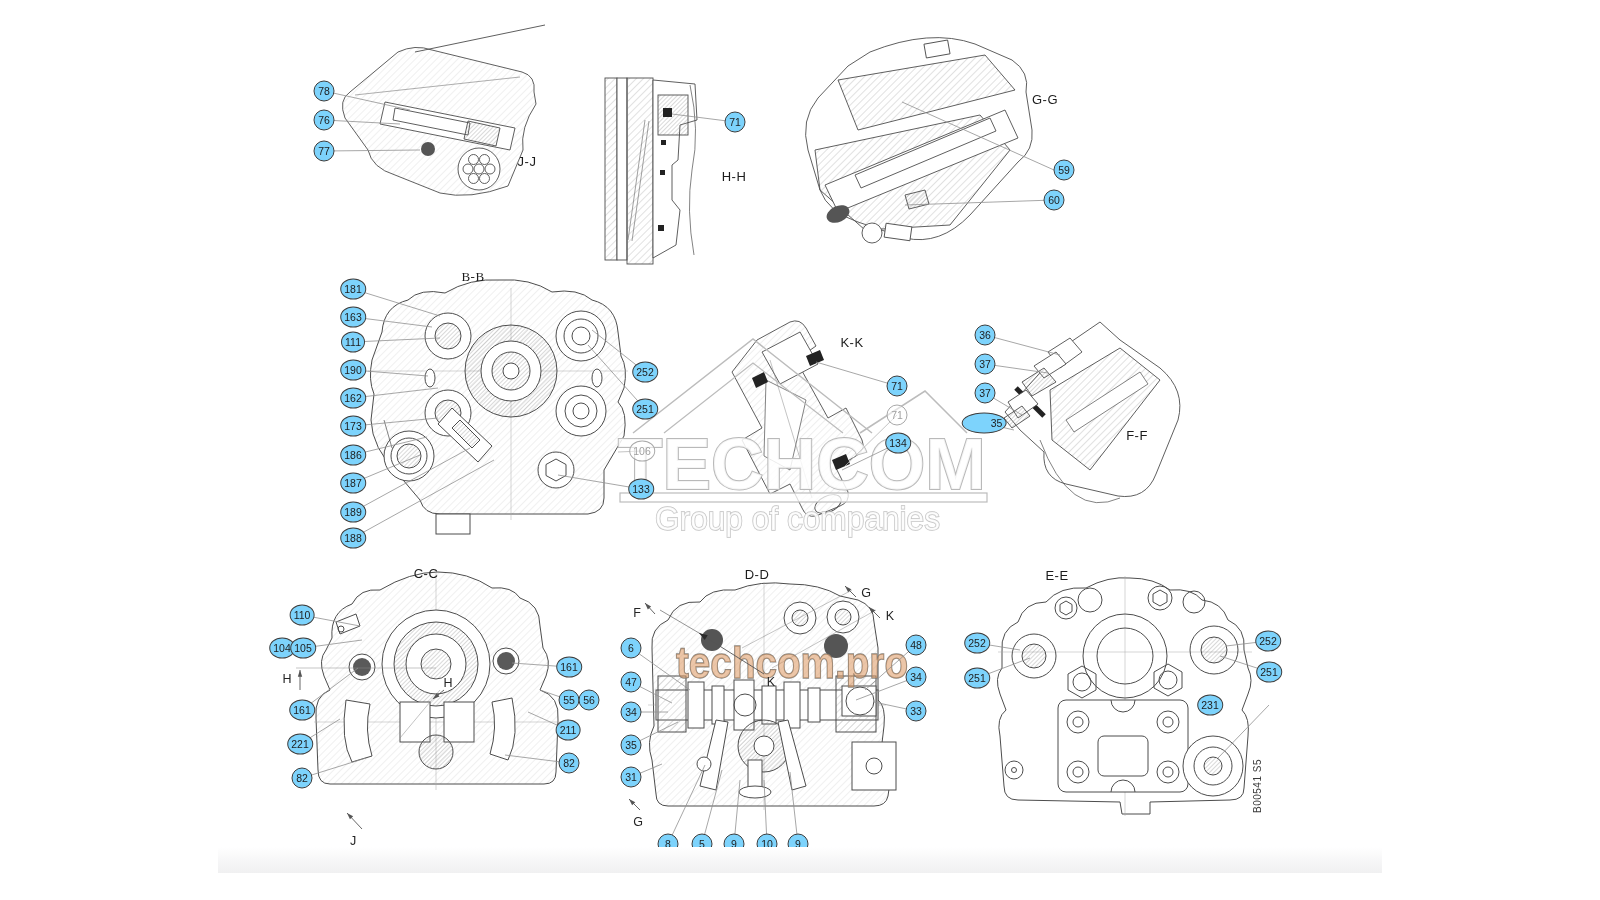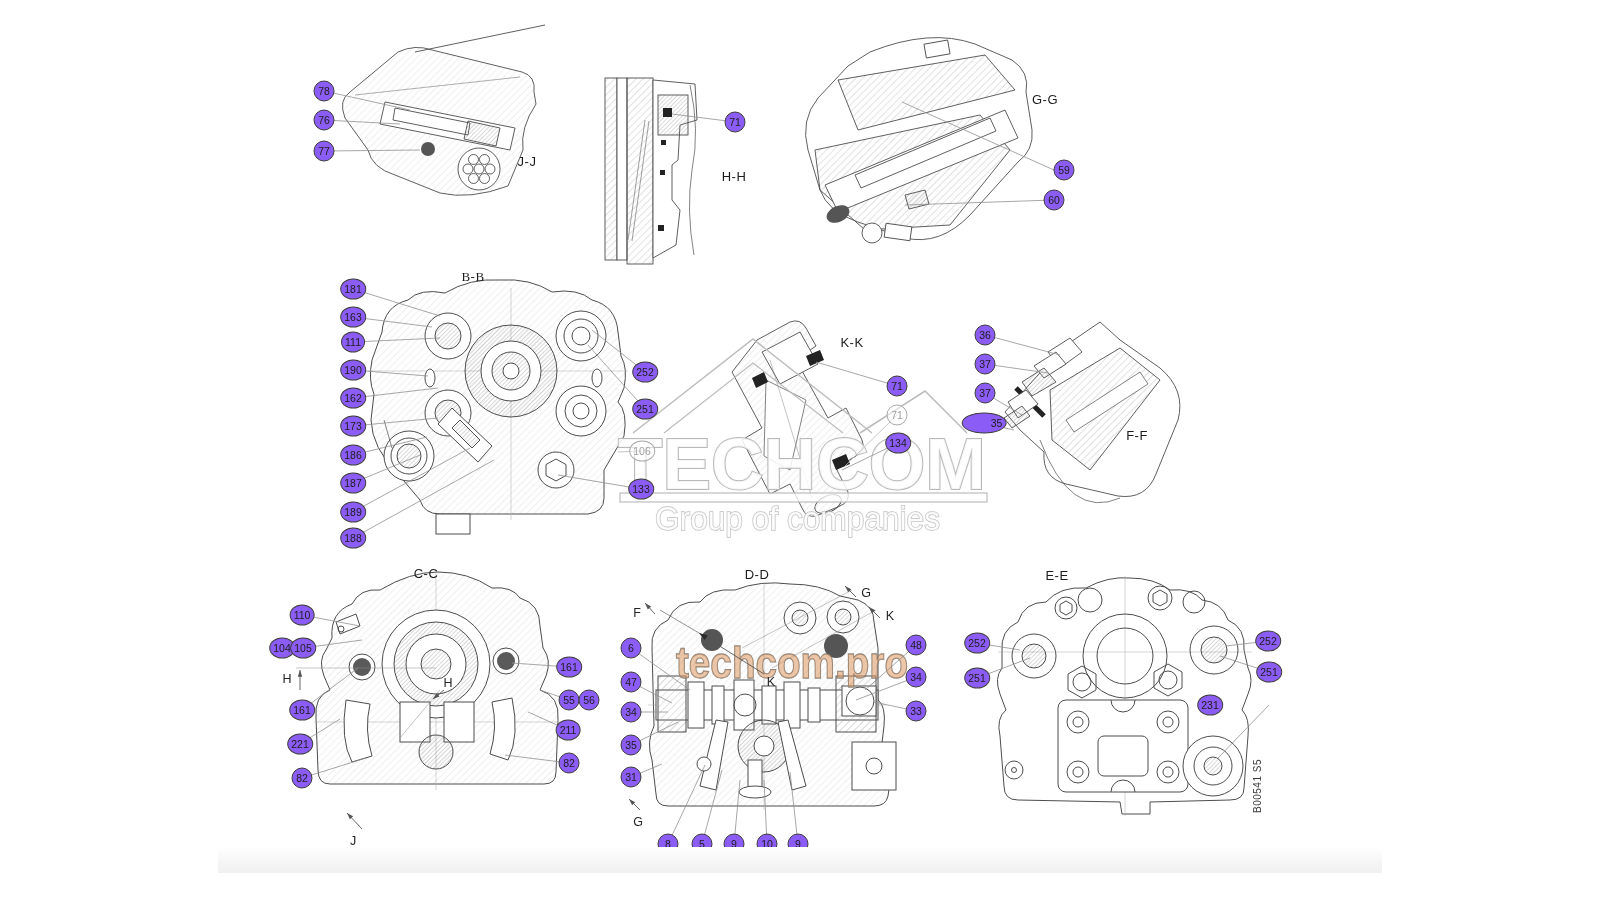--- a/index.html
+++ b/index.html
@@ -8,7 +8,7 @@
   #artwork,#overlay{position:absolute;left:0;top:0;width:1600px;height:900px;}
   #callouts{position:absolute;left:0;top:0;width:1600px;height:900px;pointer-events:none;}
   .balloon{position:absolute;transform:translate(-50%,-50%);min-width:21px;height:21px;padding:0 3px;
-    border:1.3px solid #3d3d3d;border-radius:50%;background:#8b5cf6;display:flex;align-items:center;
+    border:1.3px solid #3d3d3d;border-radius:50%;background:#7dd3fc;display:flex;align-items:center;
     justify-content:center;font-size:10.5px;color:#1d1d1d;box-sizing:border-box;line-height:1;}
   .balloon.muted{border-color:#a9a9a9;color:#a0a0a0;background:rgba(255,255,255,.55);}
   .view-label{position:absolute;transform:translate(-50%,-50%);font-size:13px;color:#1c1c1c;letter-spacing:.5px;white-space:nowrap;}

